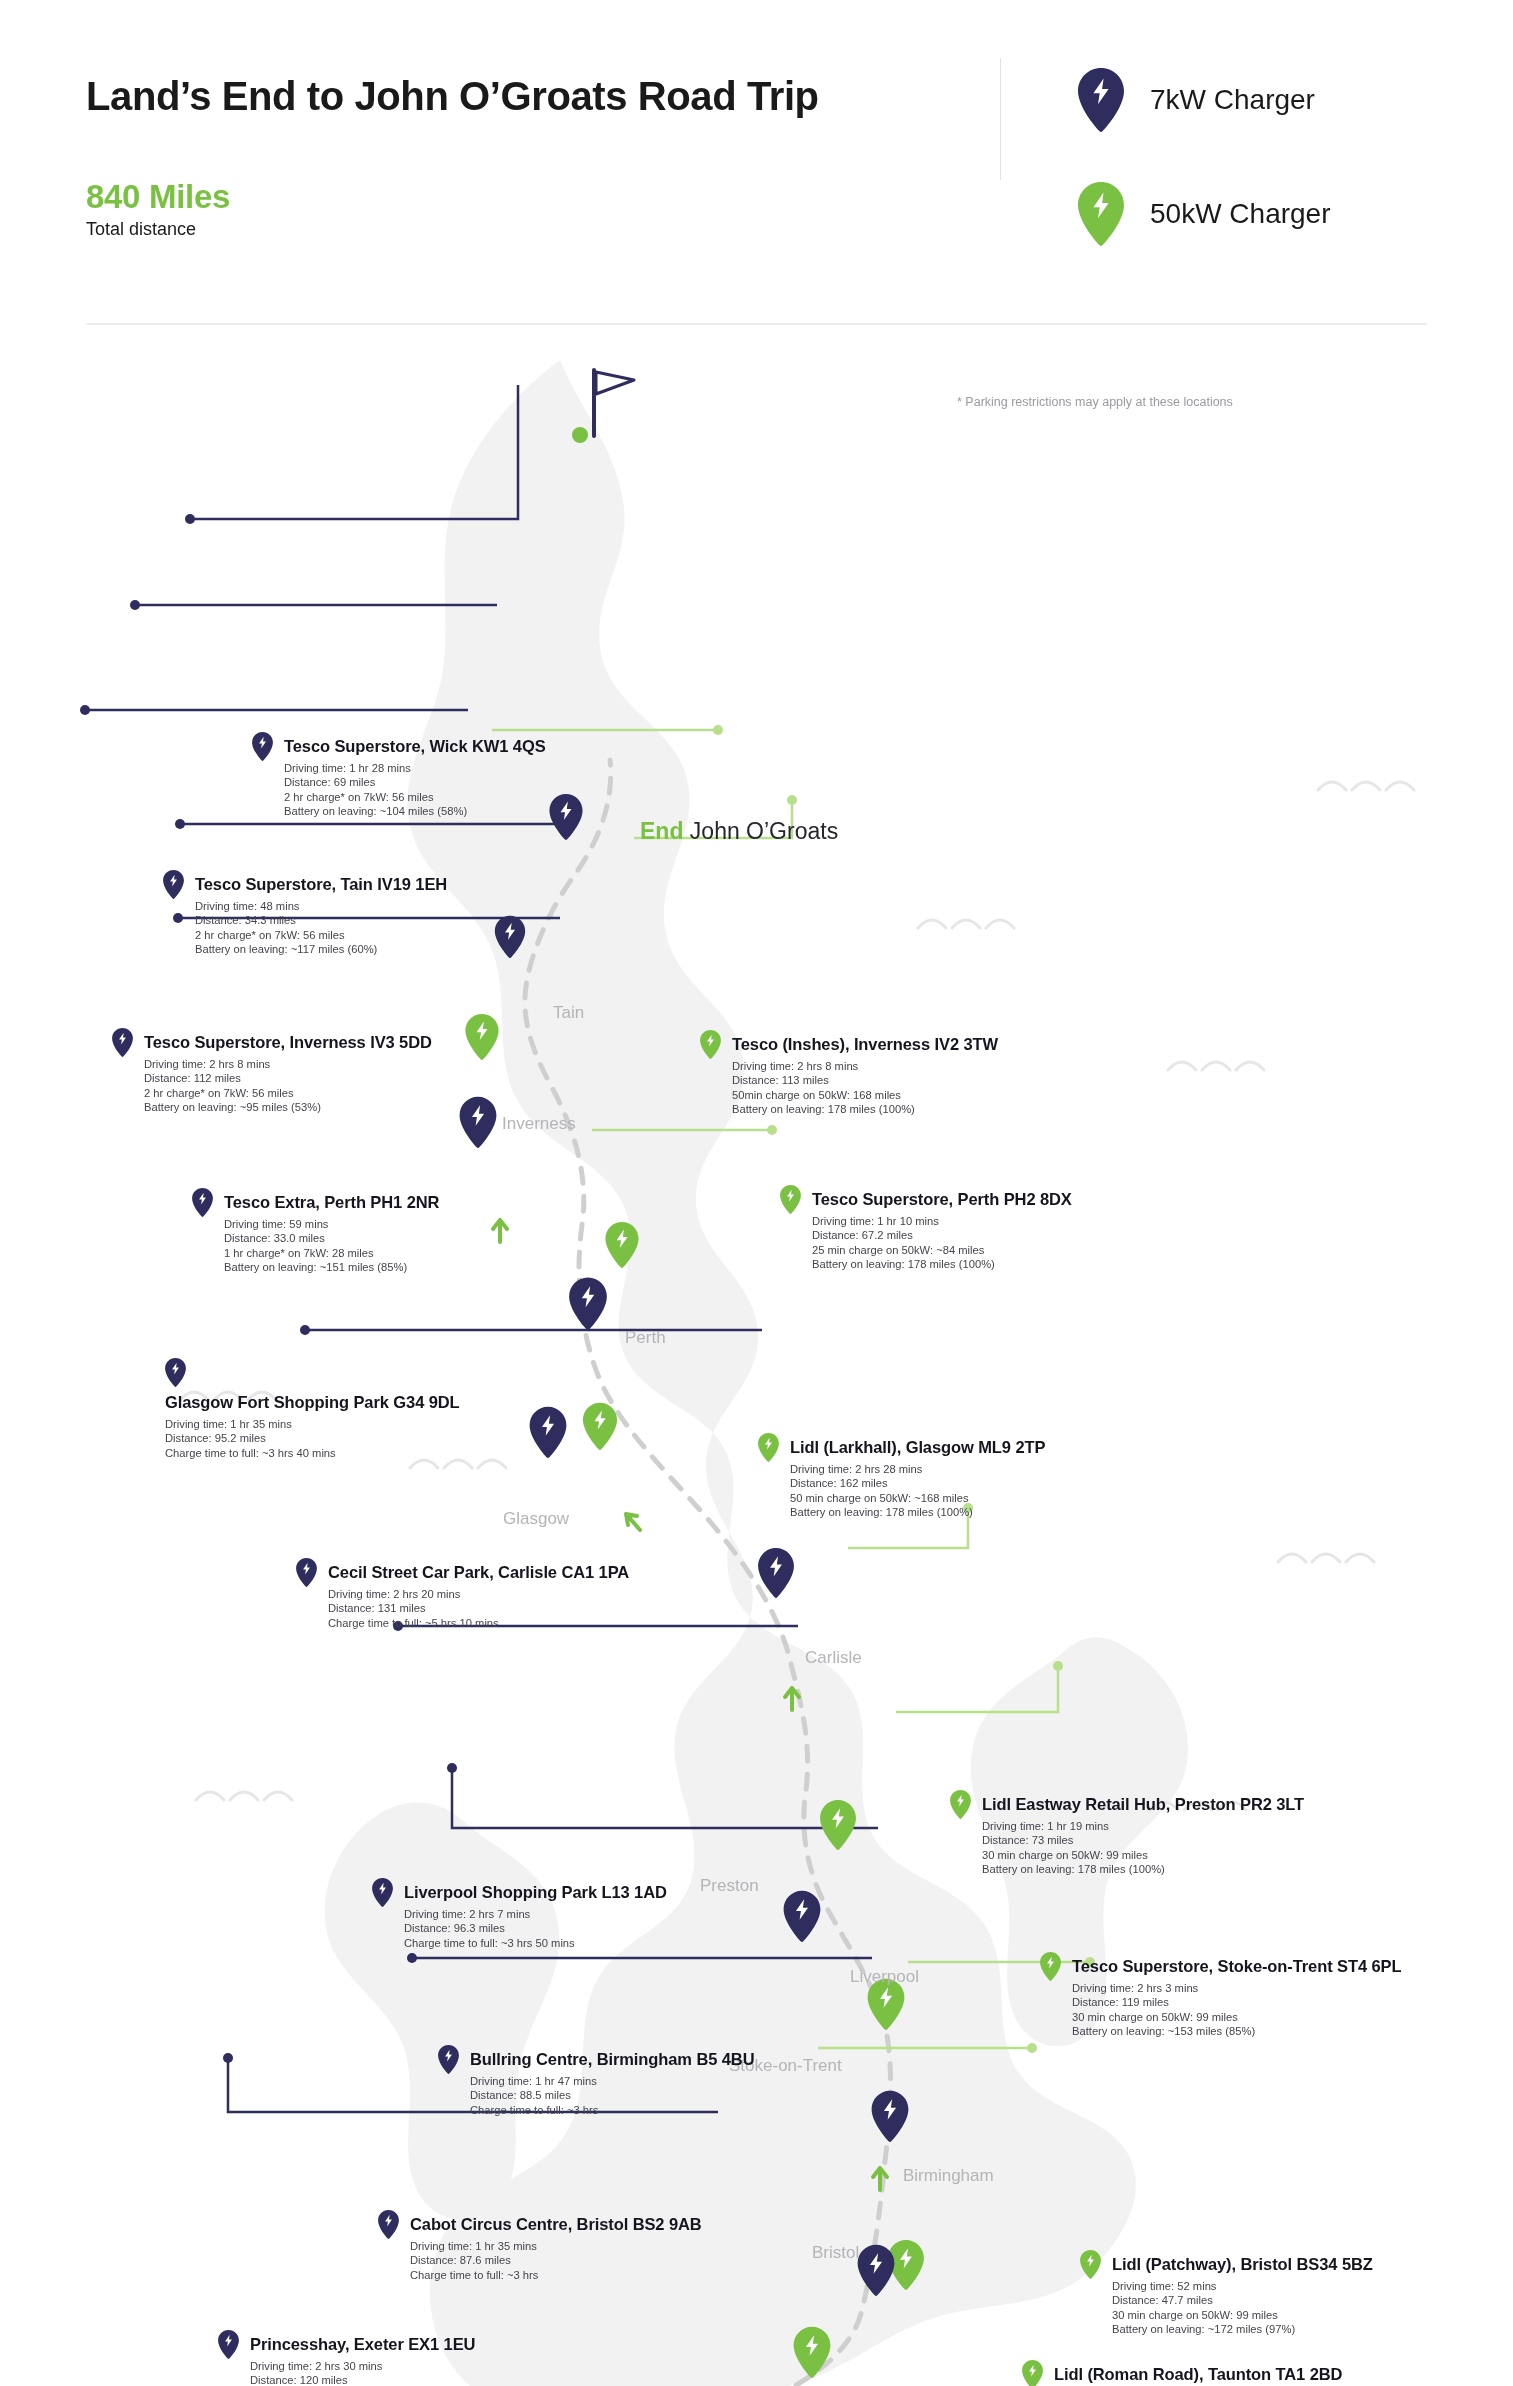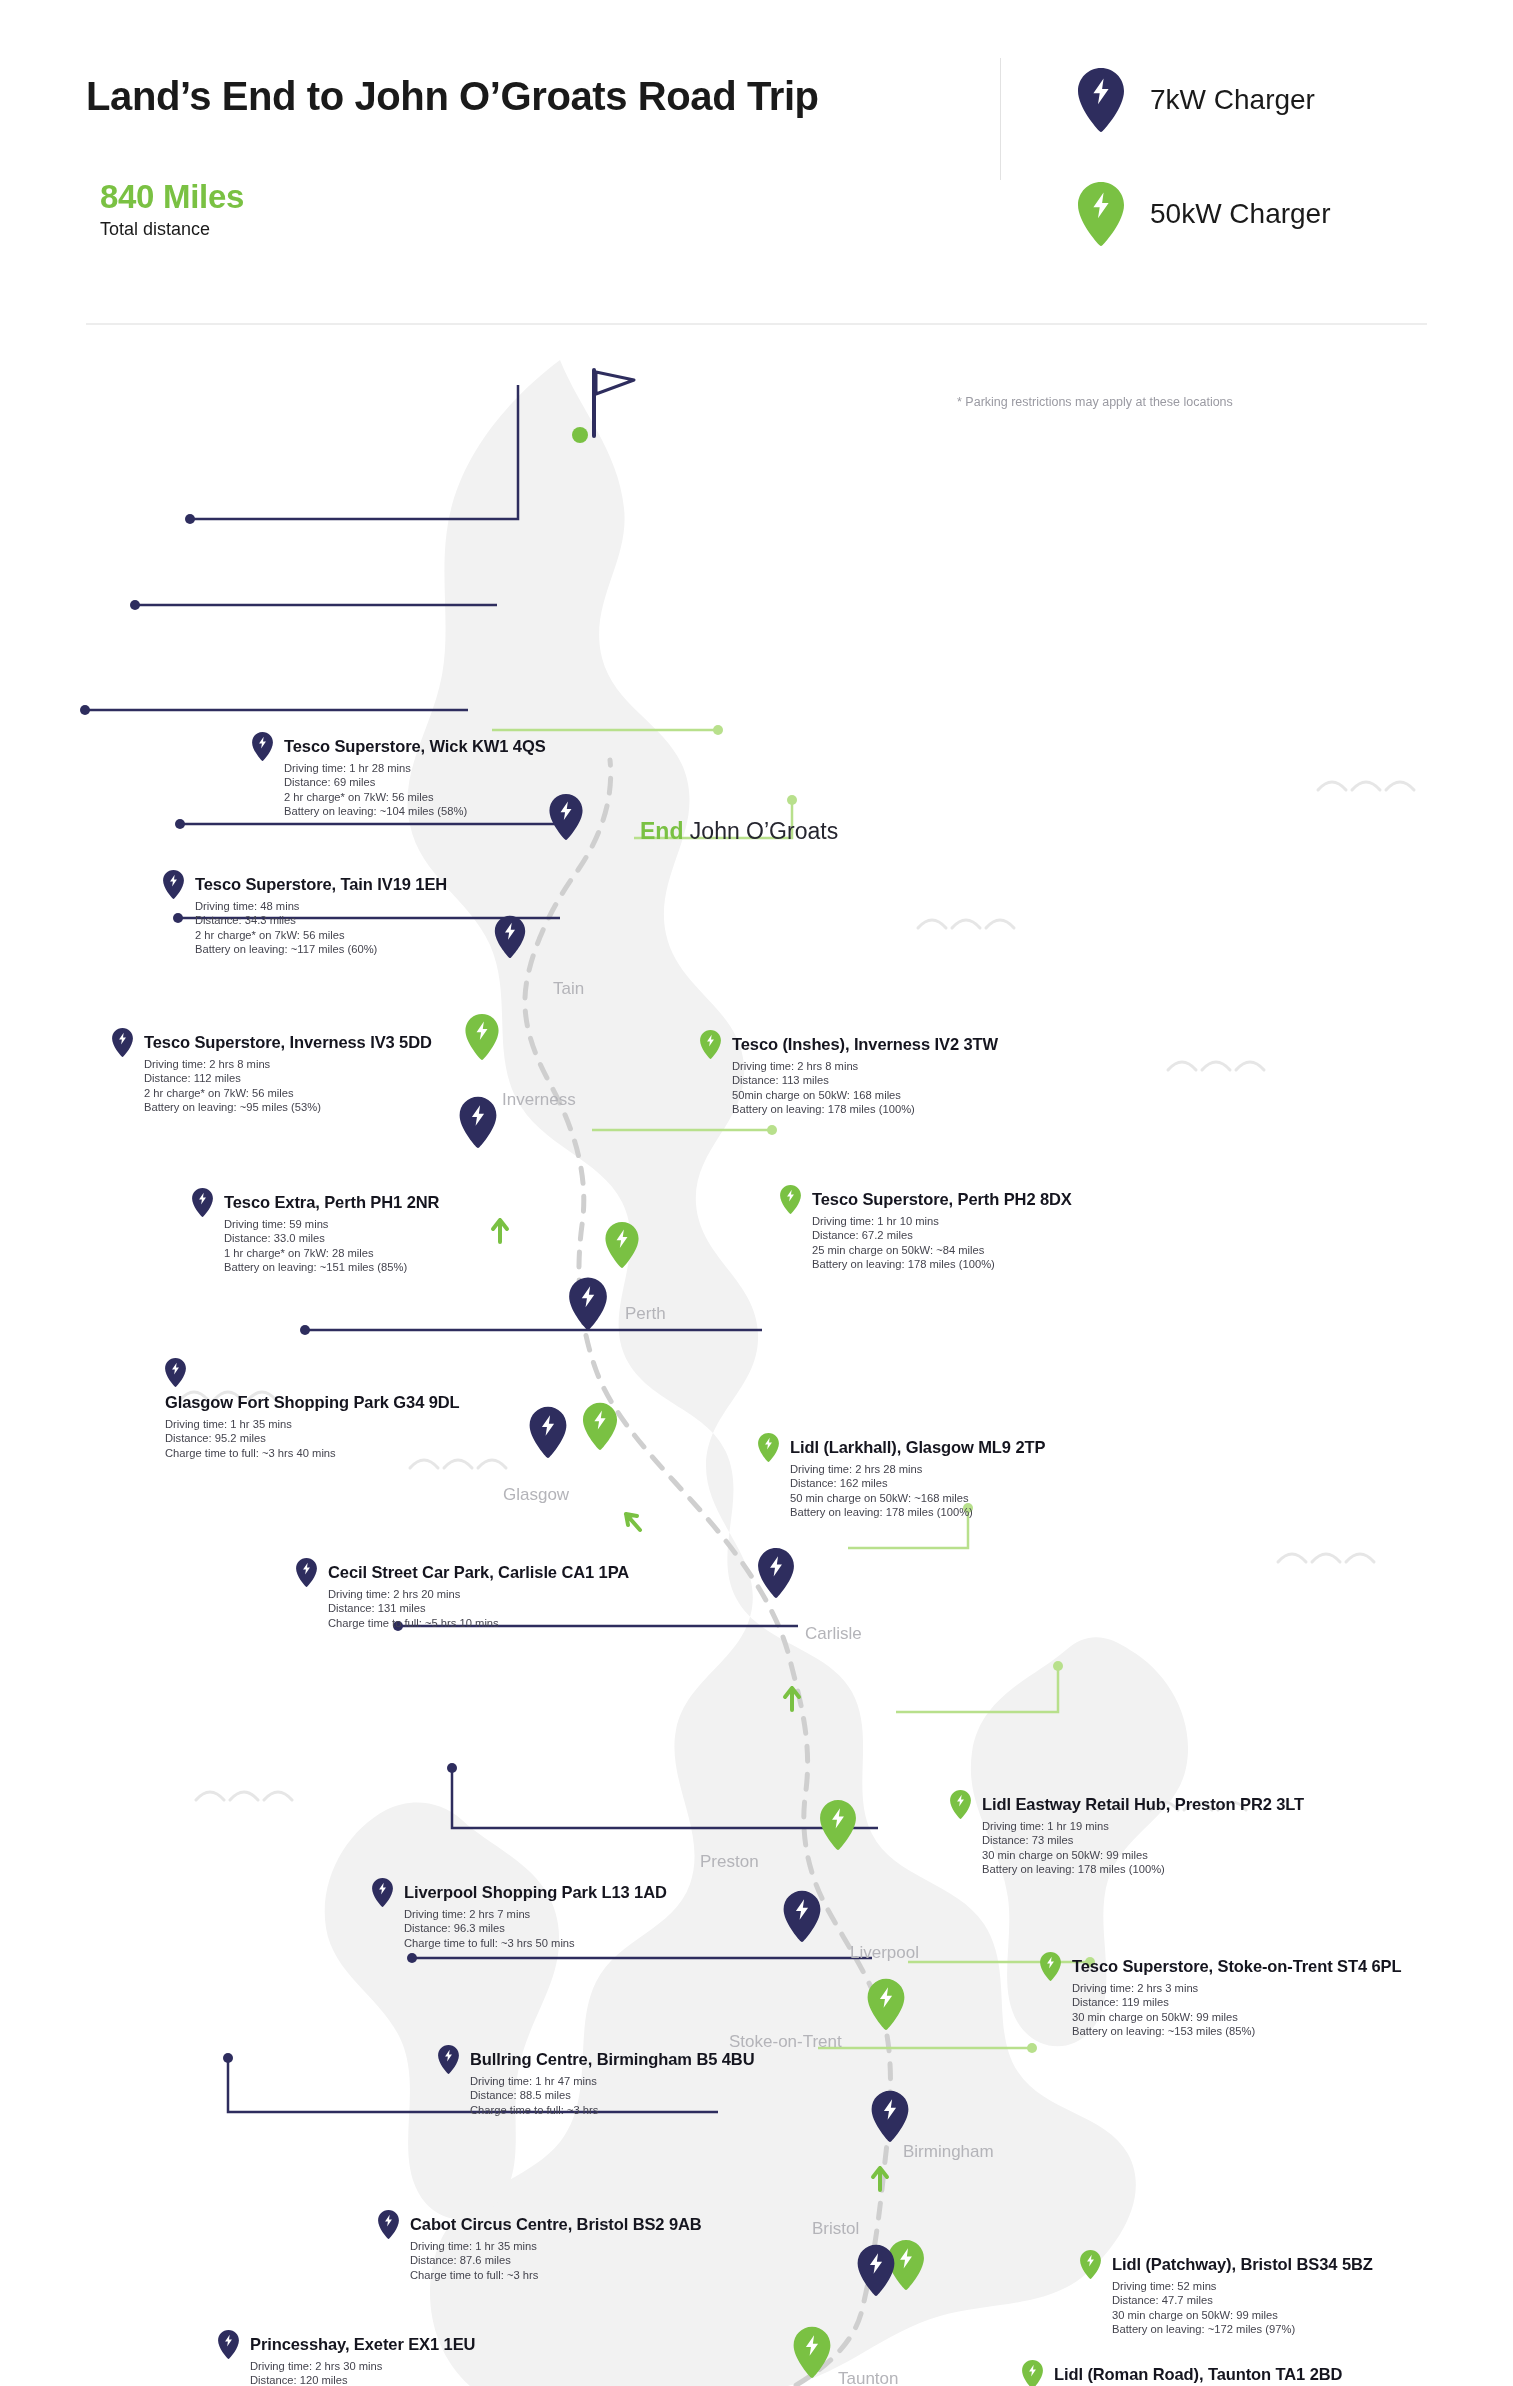--- a/index.html
+++ b/index.html
@@ -31,7 +31,7 @@
     font-size: 18px; font-weight: 400; color: #1a1a1a;
     margin-top: 3px; white-space: nowrap;
   }
-  #stat-distance { left: 100px; top: 178px; }
+  #stat-distance { left: 86px; top: 178px; }
   #stat-time { left: 349px; top: 178px; }
 
   #header-divider {

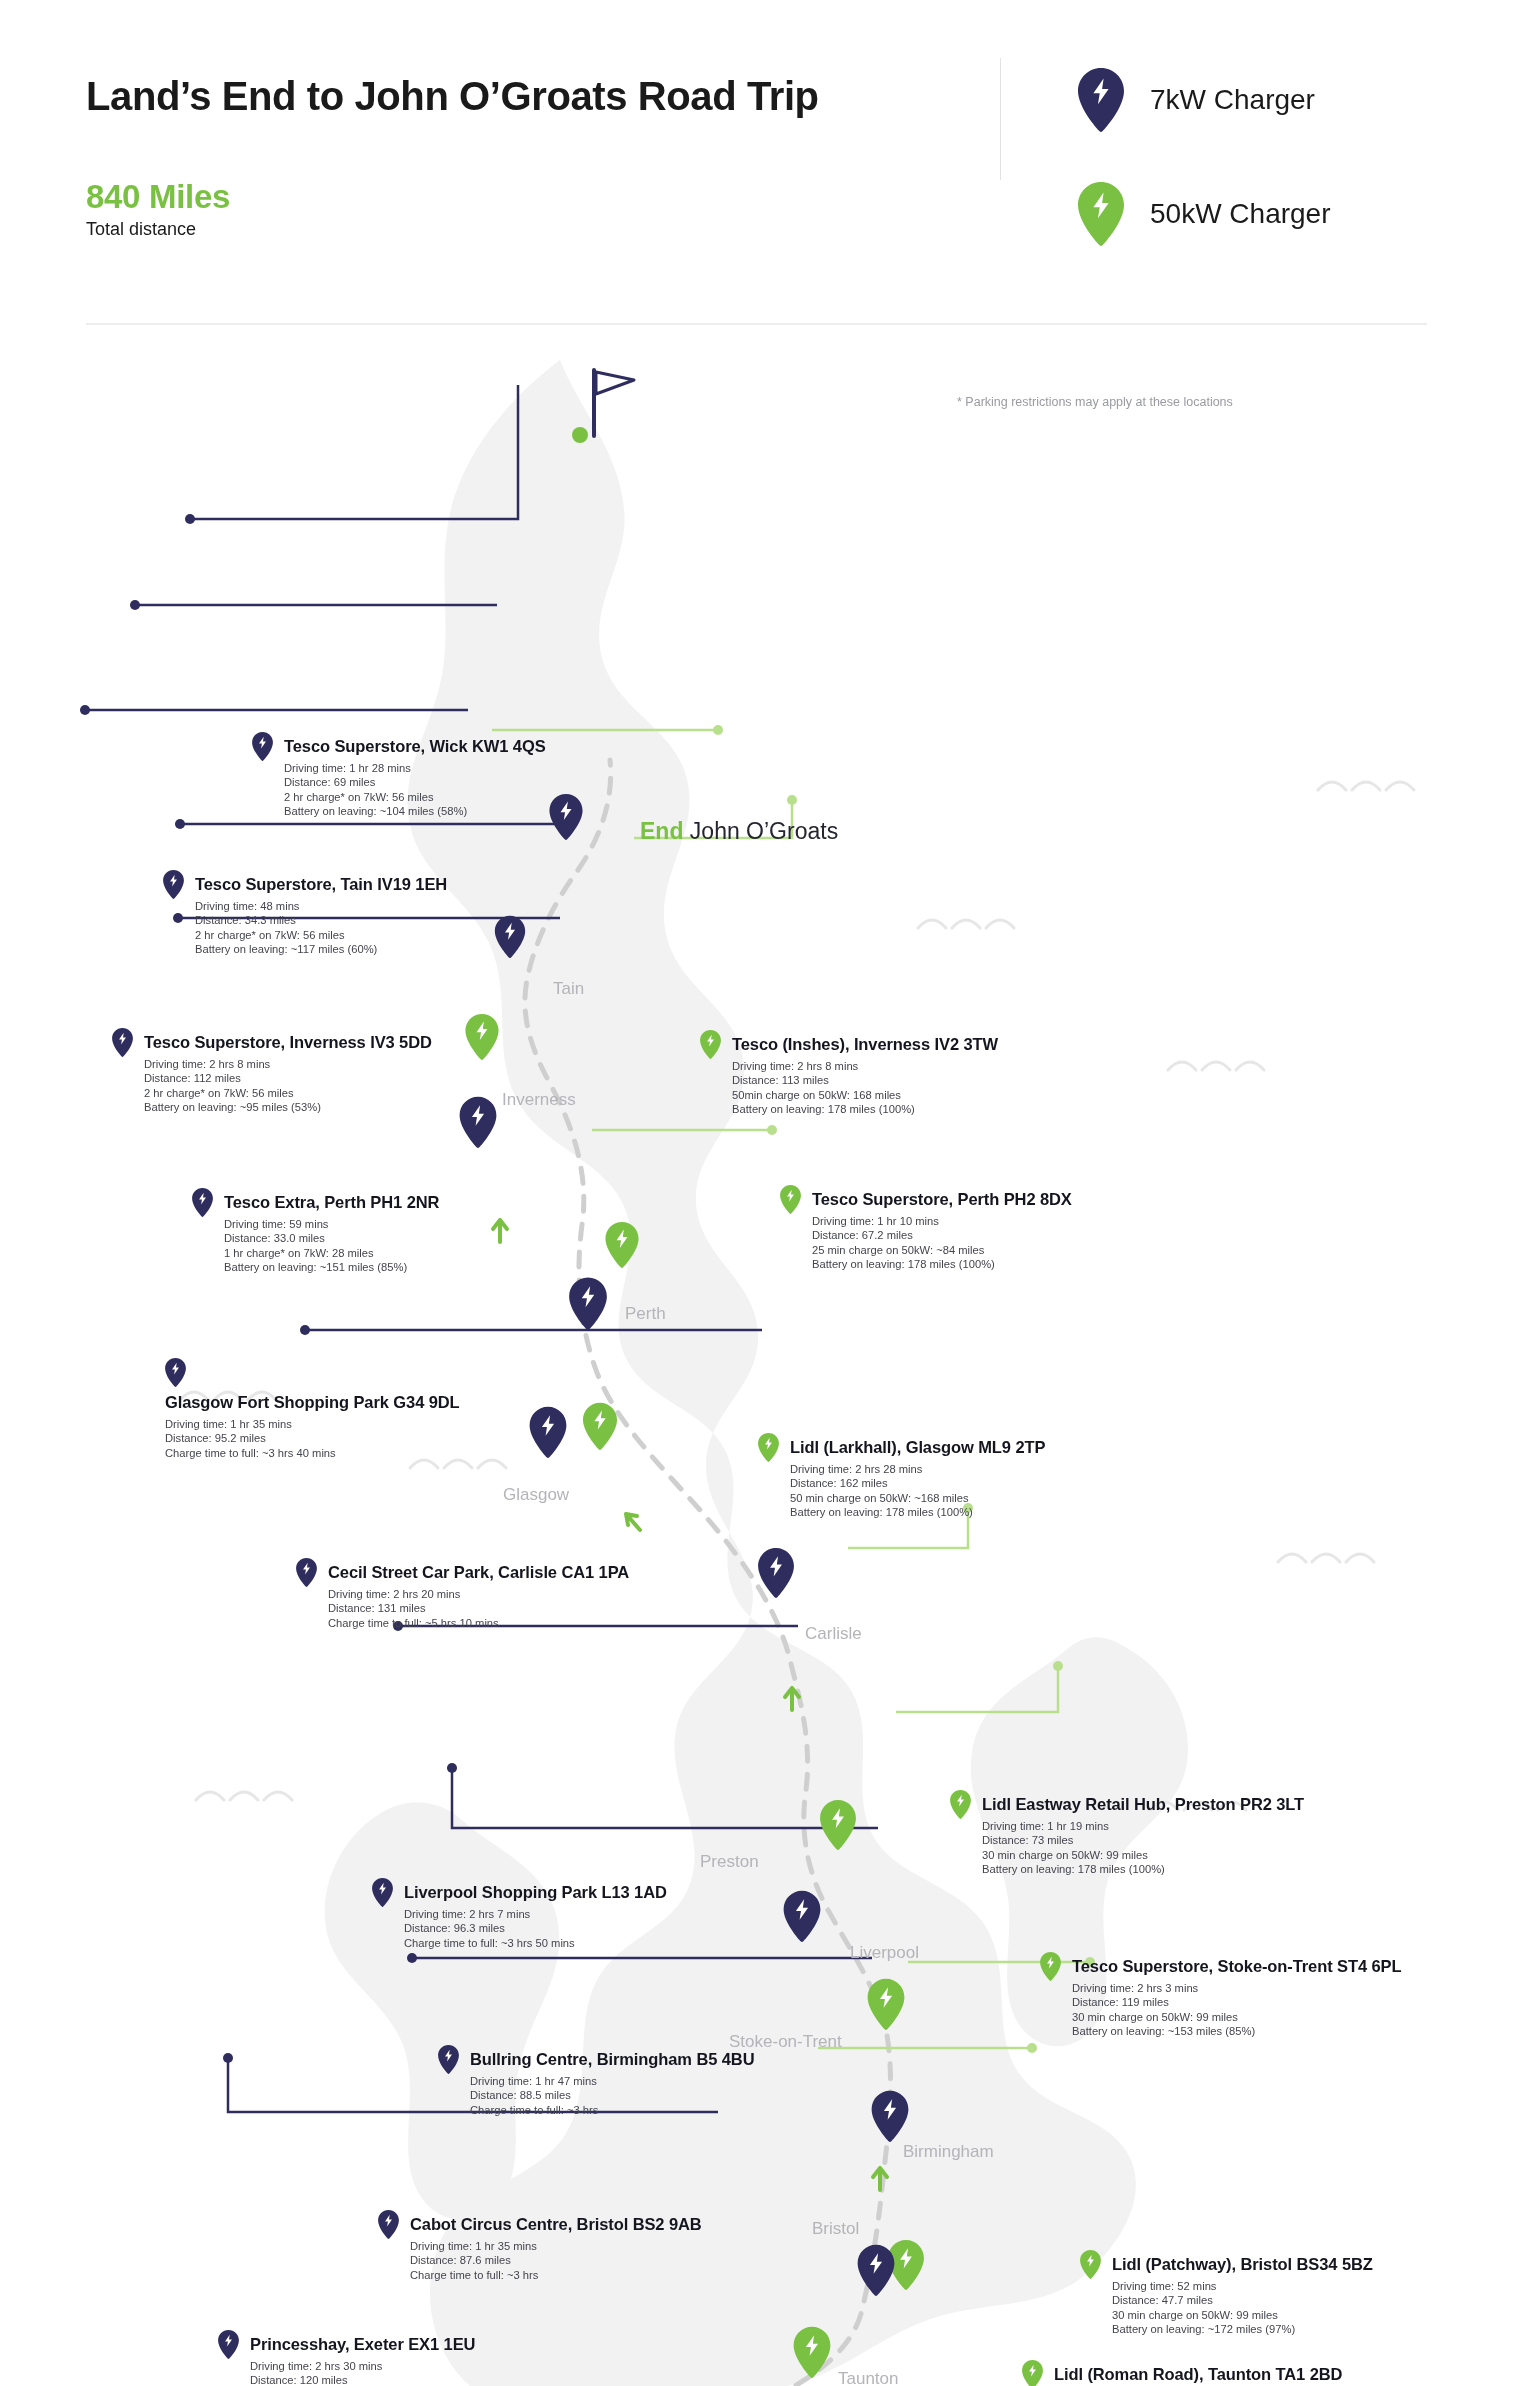--- a/index.html
+++ b/index.html
@@ -82,7 +82,7 @@
   
   .city-label {
     position: absolute; font-size: 17px; font-weight: 400;
-    color: #b4b4b9; white-space: nowrap;
+    color: #b4b4b9; white-space: nowrap; margin-top: 24px;
   }
 
   

